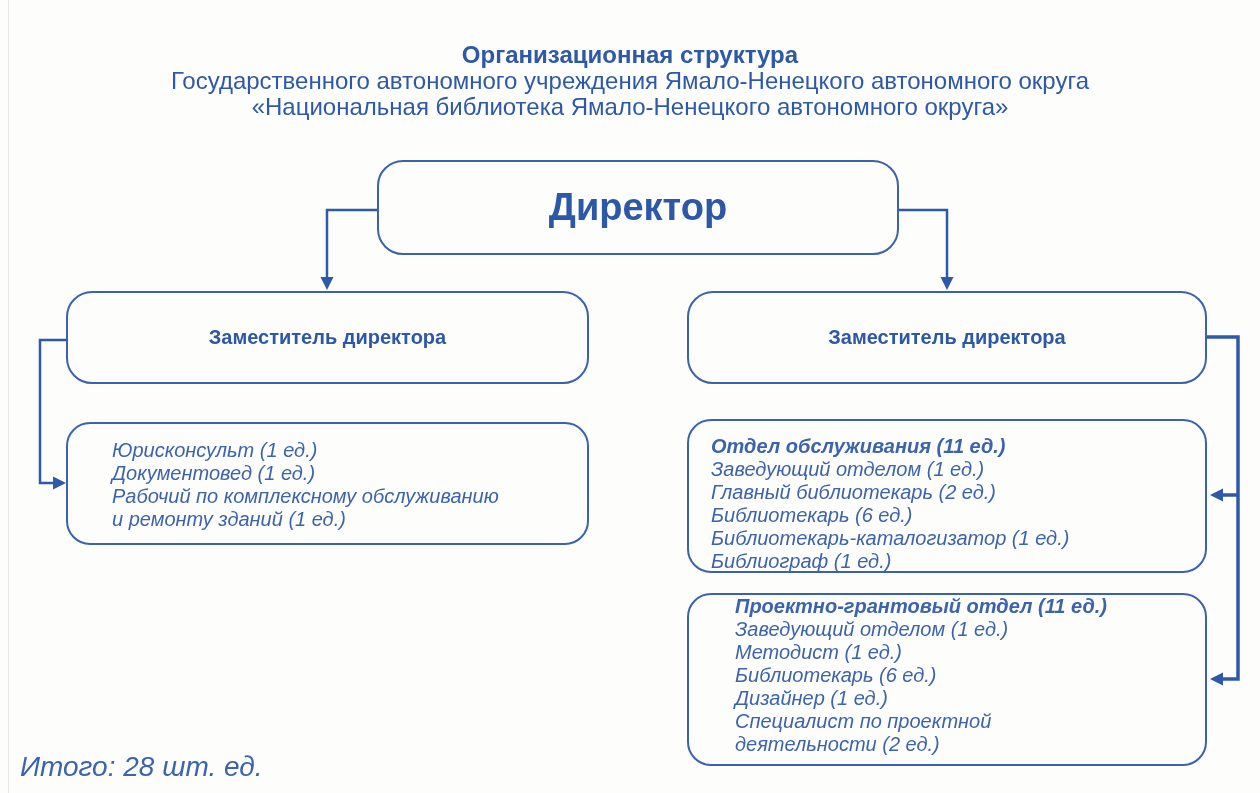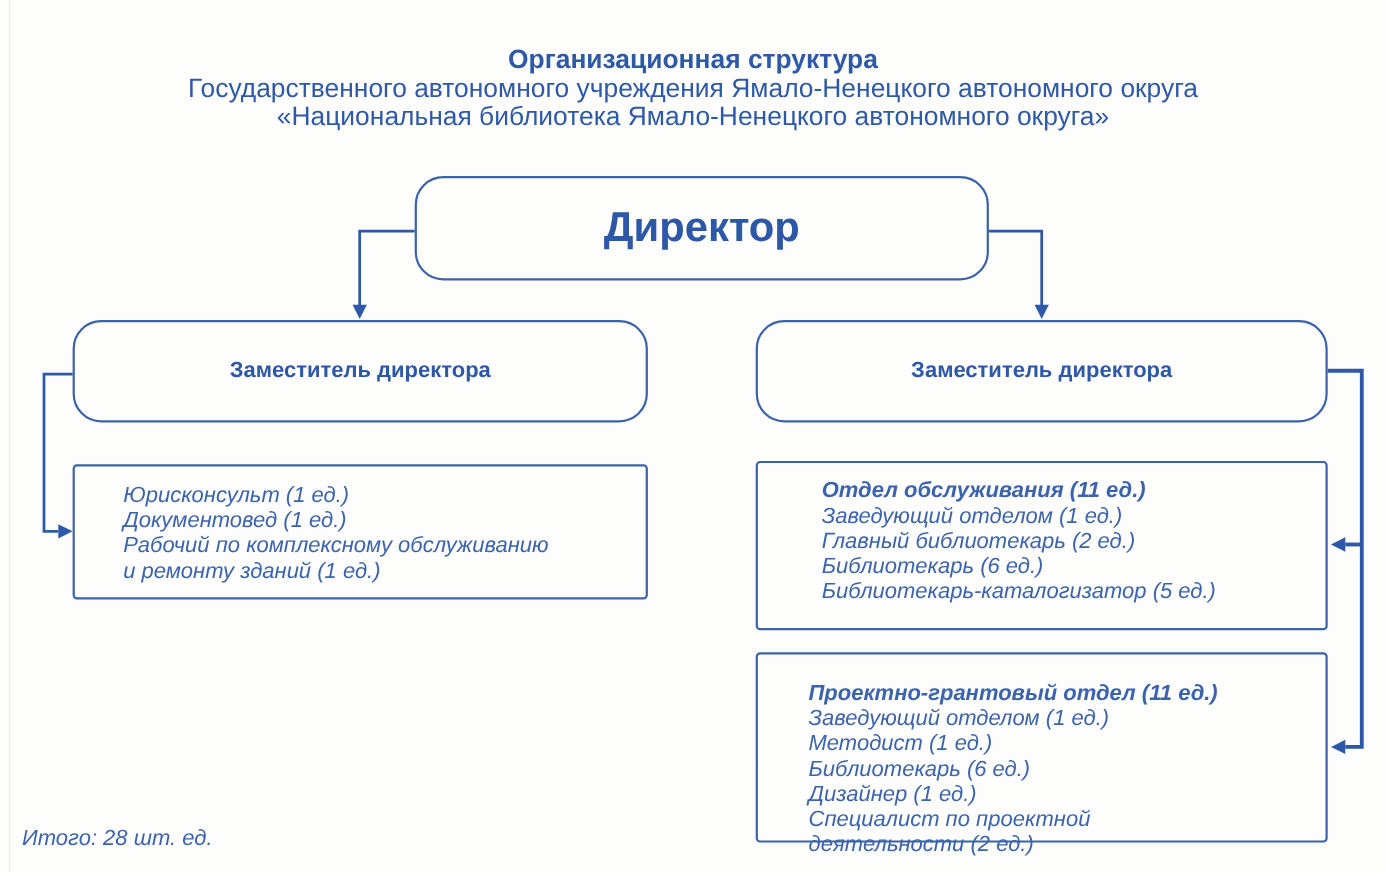--- a/index.html
+++ b/index.html
@@ -55,7 +55,7 @@
     position:absolute;
     box-sizing:border-box;
     border:2px solid #3b62ab;
-    border-radius:4px;
+    border-radius:24px;
     background:#fdfdfb;
     color:#3c63ad;
     font-style:italic;

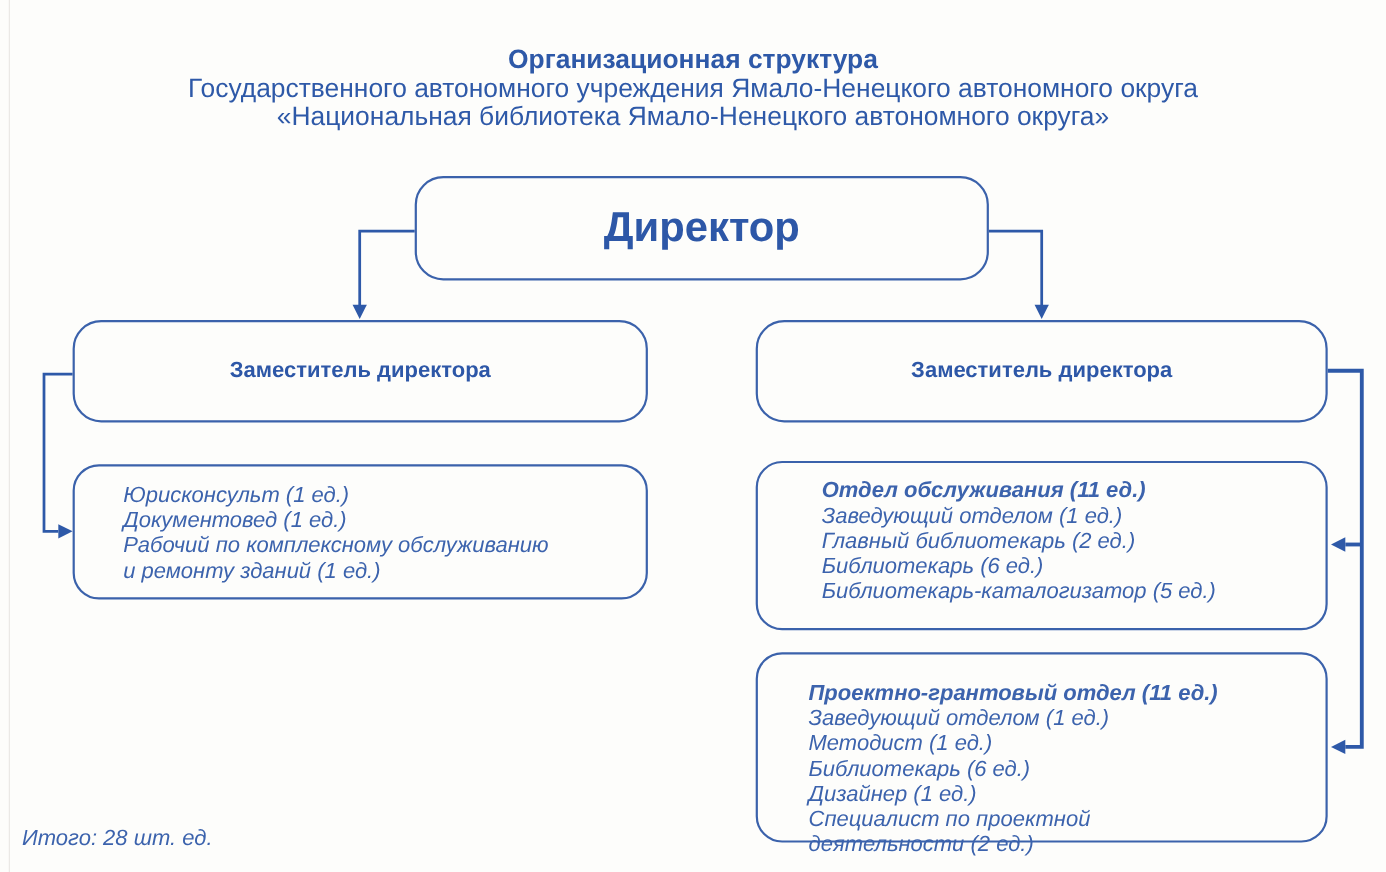--- a/index.html
+++ b/index.html
@@ -64,7 +64,7 @@
   }
   .unit .inner{width:400px;}
   .unit-left{left:66px;top:422px;width:523px;height:123px;padding:15px 0 0 44px;}
-  .unit-r1{left:687px;top:419px;width:520px;height:154px;padding:14px 0 0 58px;}
+  .unit-r1{left:687px;top:419px;width:520px;height:154px;padding:14px 0 0 22px;}
   .unit-r1 .inner,.unit-r2 .inner{width:390px;}
   .unit-r2{left:687px;top:593px;width:520px;height:173px;padding:24px 0 0 46px;}
   .unit-head{font-weight:bold;}

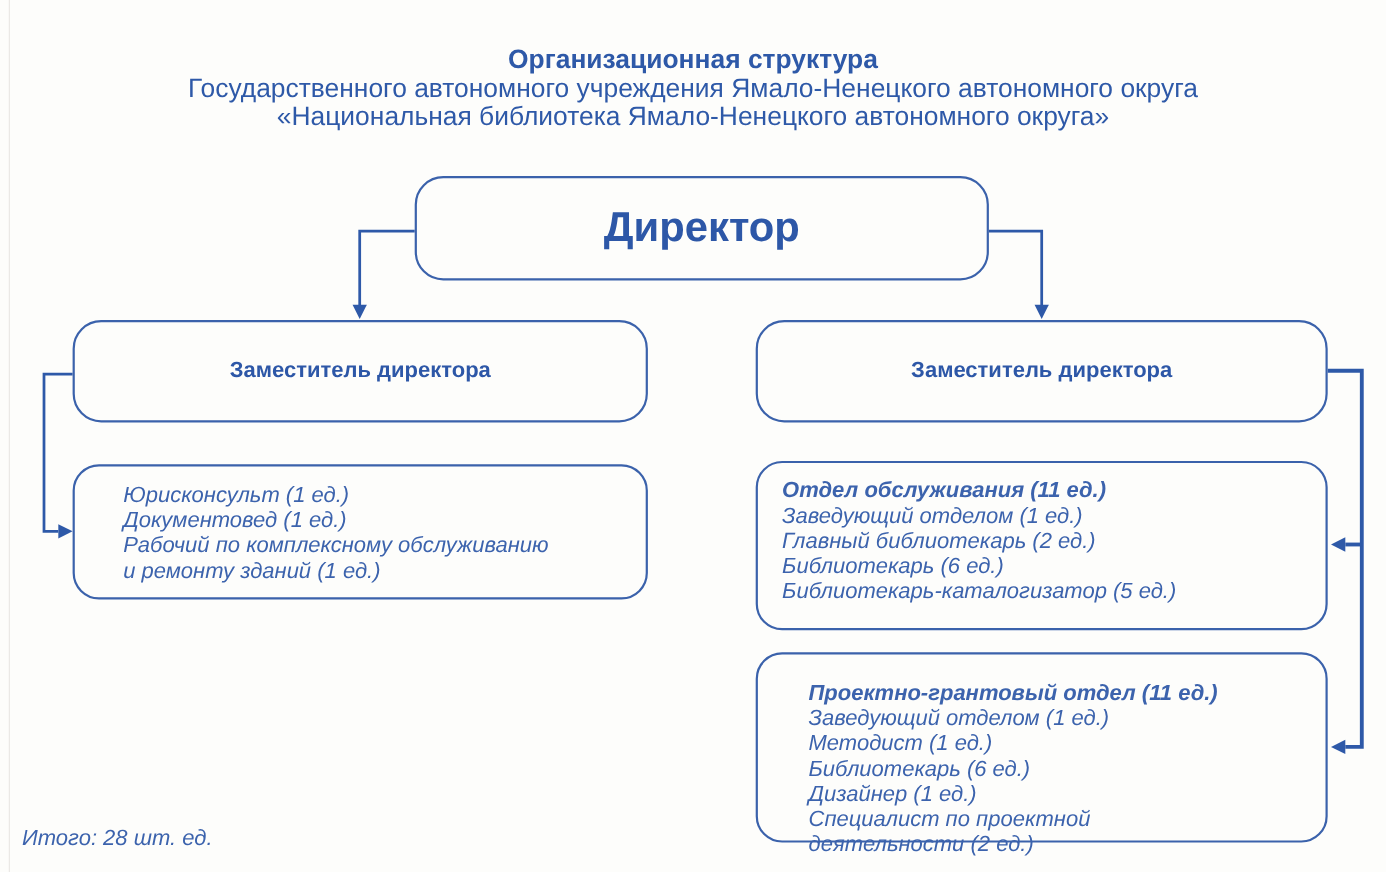--- a/index.html
+++ b/index.html
@@ -149,7 +149,7 @@
       <div>Заведующий отделом (1 ед.)</div>
       <div>Главный библиотекарь (2 ед.)</div>
       <div>Библиотекарь (6 ед.)</div>
-      <div>Библиотекарь-каталогизатор (5 ед.)</div>
+      <div>Библиотекарь-каталогизатор (1 ед.)</div>
     </div>
   </div>
 

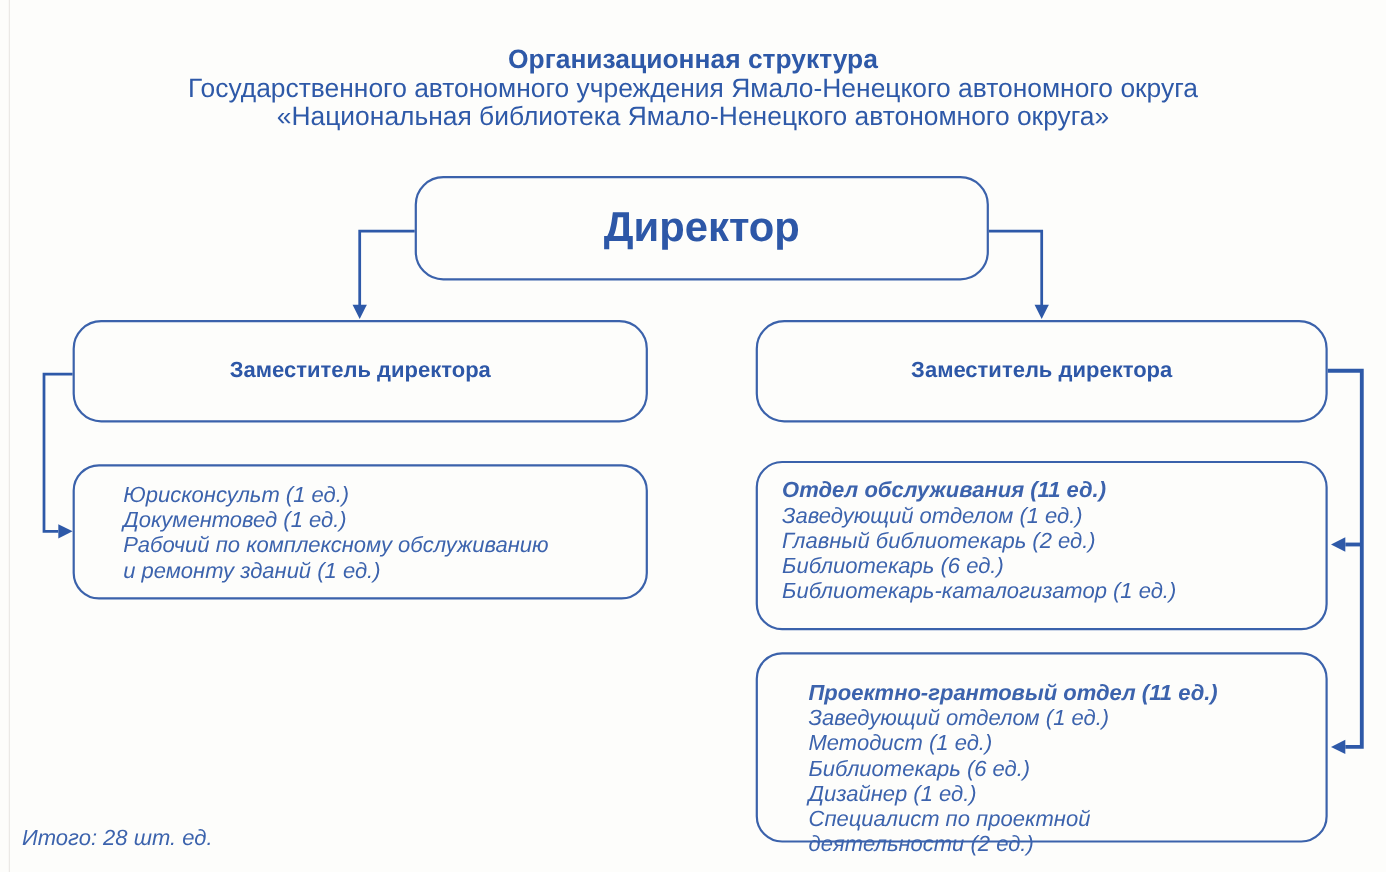--- a/index.html
+++ b/index.html
@@ -150,6 +150,7 @@
       <div>Главный библиотекарь (2 ед.)</div>
       <div>Библиотекарь (6 ед.)</div>
       <div>Библиотекарь-каталогизатор (1 ед.)</div>
+      <div>Библиограф (1 ед.)</div>
     </div>
   </div>
 

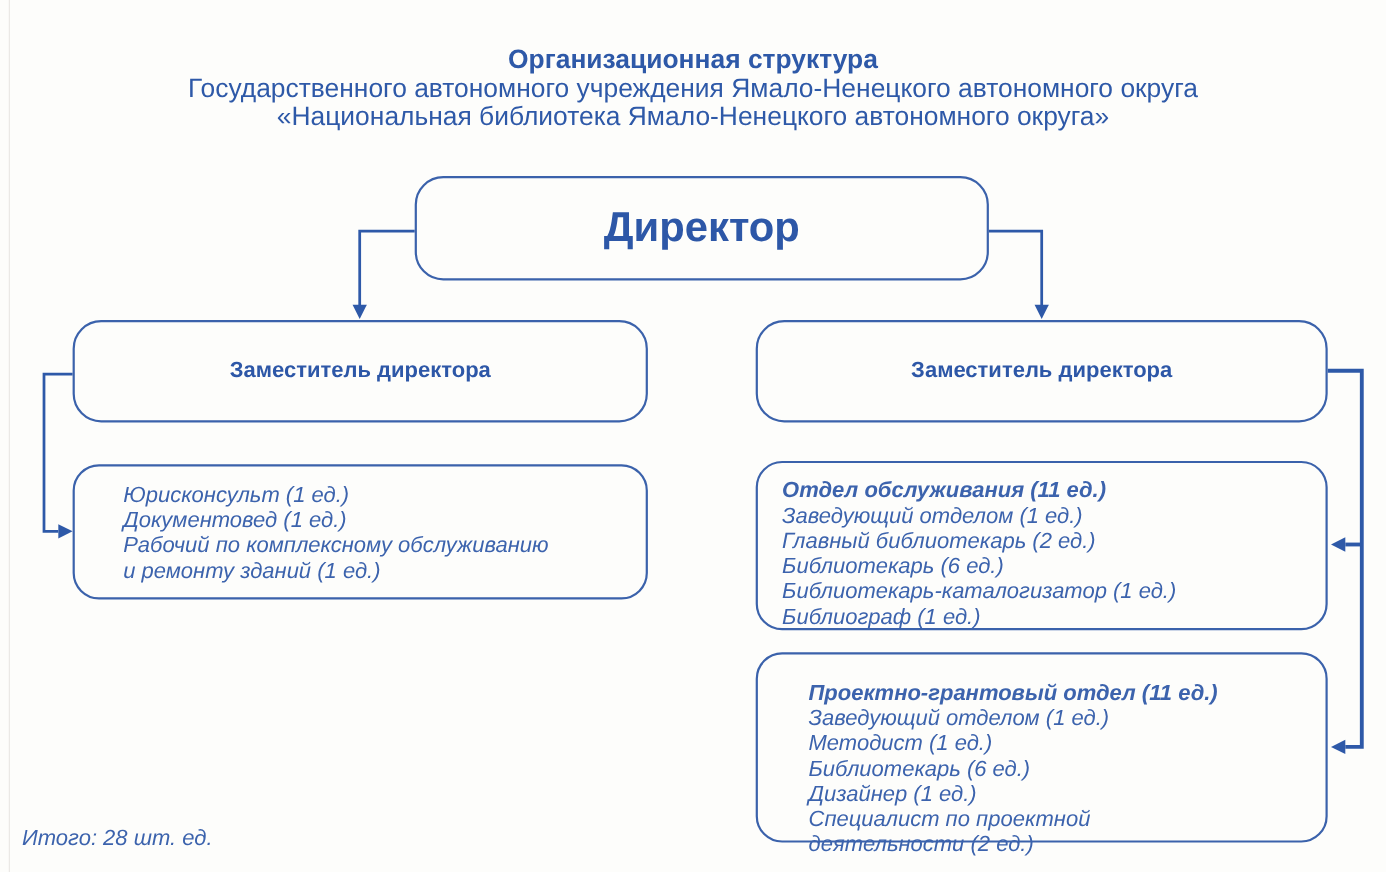--- a/index.html
+++ b/index.html
@@ -66,7 +66,7 @@
   .unit-left{left:66px;top:422px;width:523px;height:123px;padding:15px 0 0 44px;}
   .unit-r1{left:687px;top:419px;width:520px;height:154px;padding:14px 0 0 22px;}
   .unit-r1 .inner,.unit-r2 .inner{width:390px;}
-  .unit-r2{left:687px;top:593px;width:520px;height:173px;padding:24px 0 0 46px;}
+  .unit-r2{left:687px;top:593px;width:520px;height:173px;padding:0 0 0 46px;}
   .unit-head{font-weight:bold;}
   
   .footer-total{

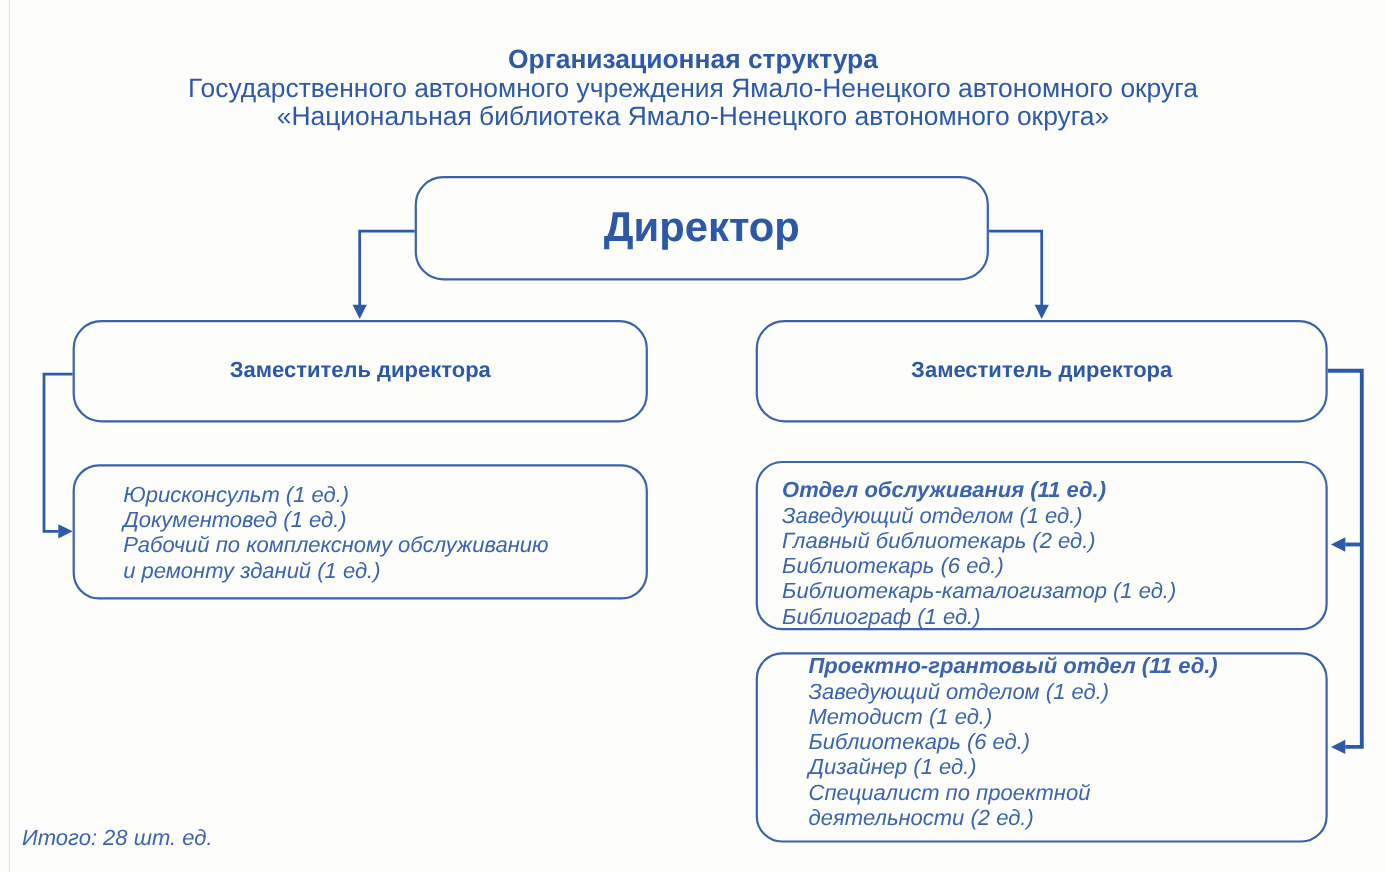--- a/index.html
+++ b/index.html
@@ -74,7 +74,7 @@
     left:20px;top:751px;
     color:#3c63ad;
     font-style:italic;
-    font-size:20px;
+    font-size:28px;
   }
   
   svg.connectors{

